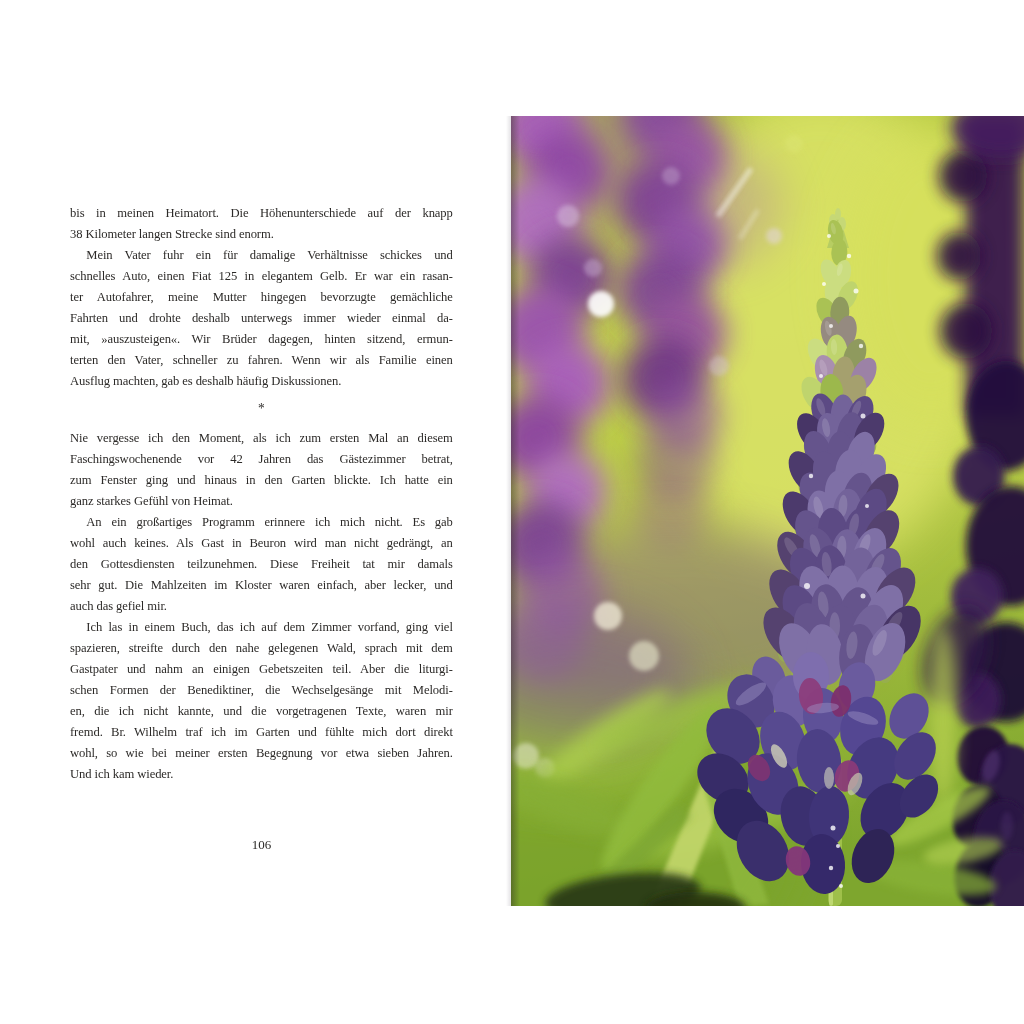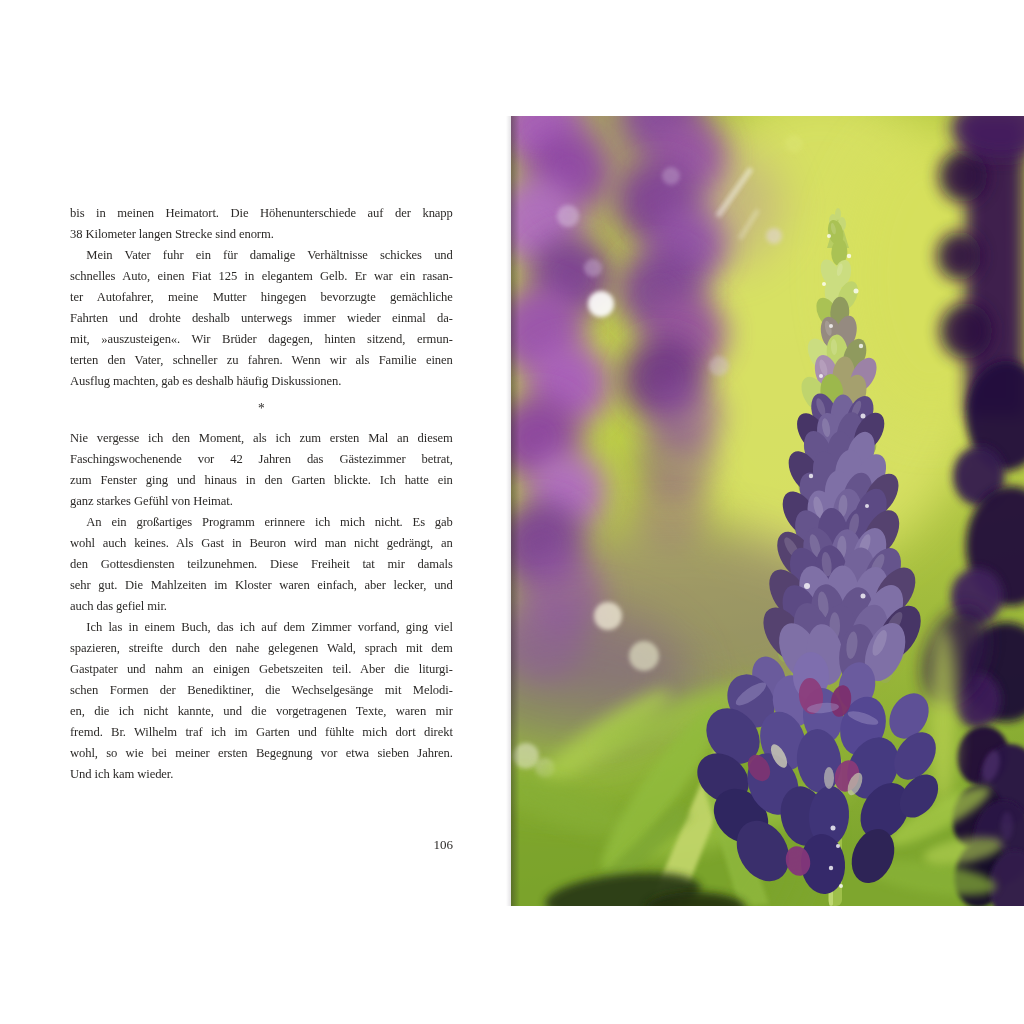--- a/index.html
+++ b/index.html
@@ -14,7 +14,7 @@
   .tline.last{text-align-last:left;}
   .tline.indent{text-indent:17px;}
   .separator{height:36px;line-height:36px;text-align:center;text-align-last:center;font-size:14px;color:#2c2a28;}
-  #page-number{position:absolute;left:70px;top:837px;width:383px;text-align:right;
+  #page-number{position:absolute;left:70px;top:837px;width:383px;text-align:center;
                font-size:13px;color:#2c2a28;}
   
   #photo{position:absolute;left:511px;top:116px;width:513px;height:790px;

